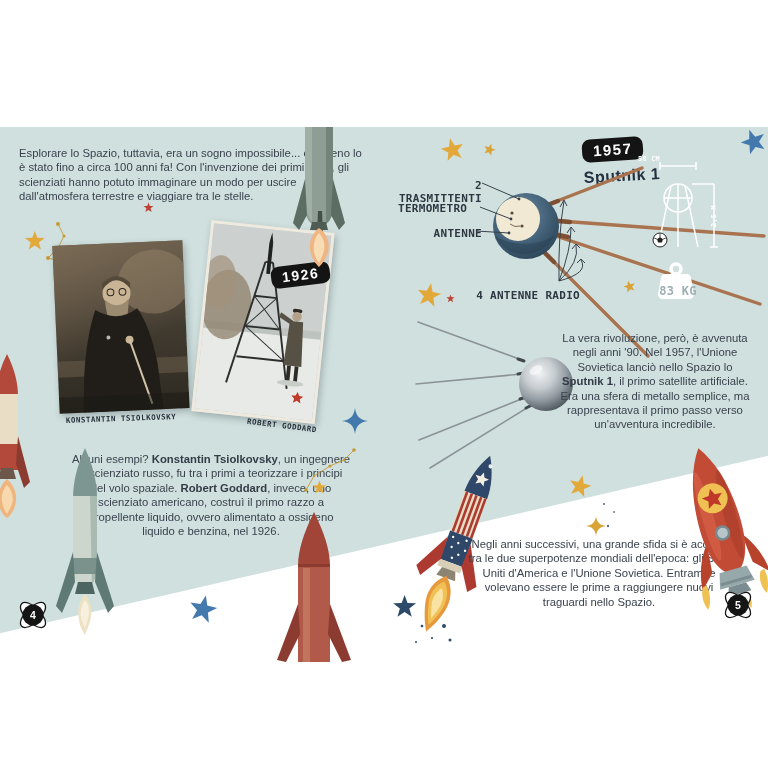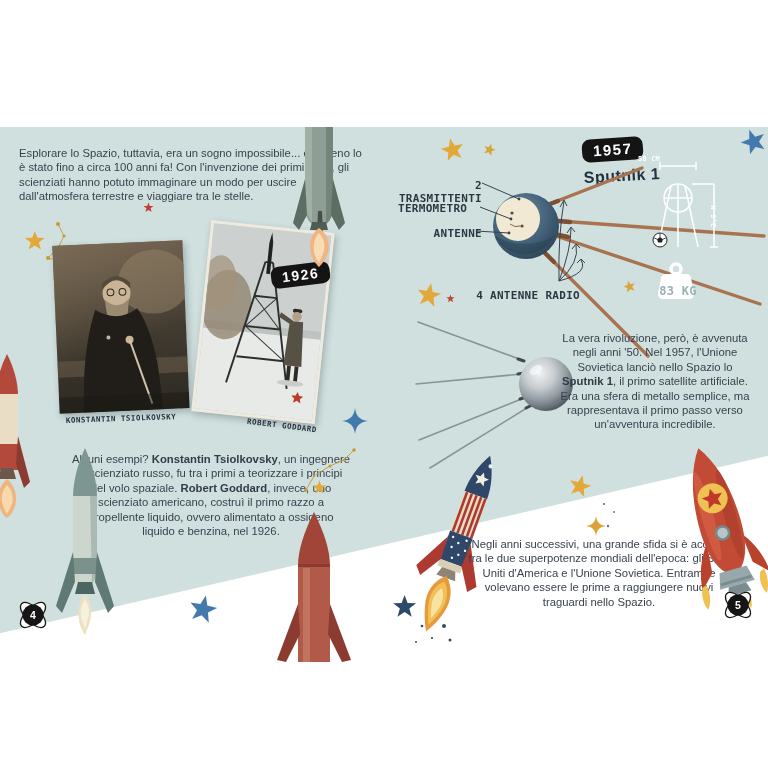--- a/index.html
+++ b/index.html
@@ -324,7 +324,7 @@
     <ellipse cx="124" cy="60" rx="7" ry="4" fill="#ffffff" opacity=".55" transform="rotate(-30 124 60)"></ellipse>
   </svg>
 
-  <div class="abs txt center" style="left:556px;top:331px;width:198px;"><span>La vera rivoluzione, però, è avvenuta negli anni '50. Nel 1957, l'Unione Sovietica lanciò nello Spazio lo </span><b>Sputnik 1</b><span>, il primo satellite artificiale. Era una sfera di metallo semplice, ma rappresentava il primo passo verso un'avventura incredibile.</span></div>
+  <div class="abs txt center" style="left:556px;top:331px;width:198px;"><span>La vera rivoluzione, però, è avvenuta negli anni '90. Nel 1957, l'Unione Sovietica lanciò nello Spazio lo </span><b>Sputnik 1</b><span>, il primo satellite artificiale. Era una sfera di metallo semplice, ma rappresentava il primo passo verso un'avventura incredibile.</span></div>
 
   <svg class="abs" style="left:396px;top:444px" width="124" height="198" viewBox="0 0 124 198">
     <g transform="rotate(20 62 100)">

